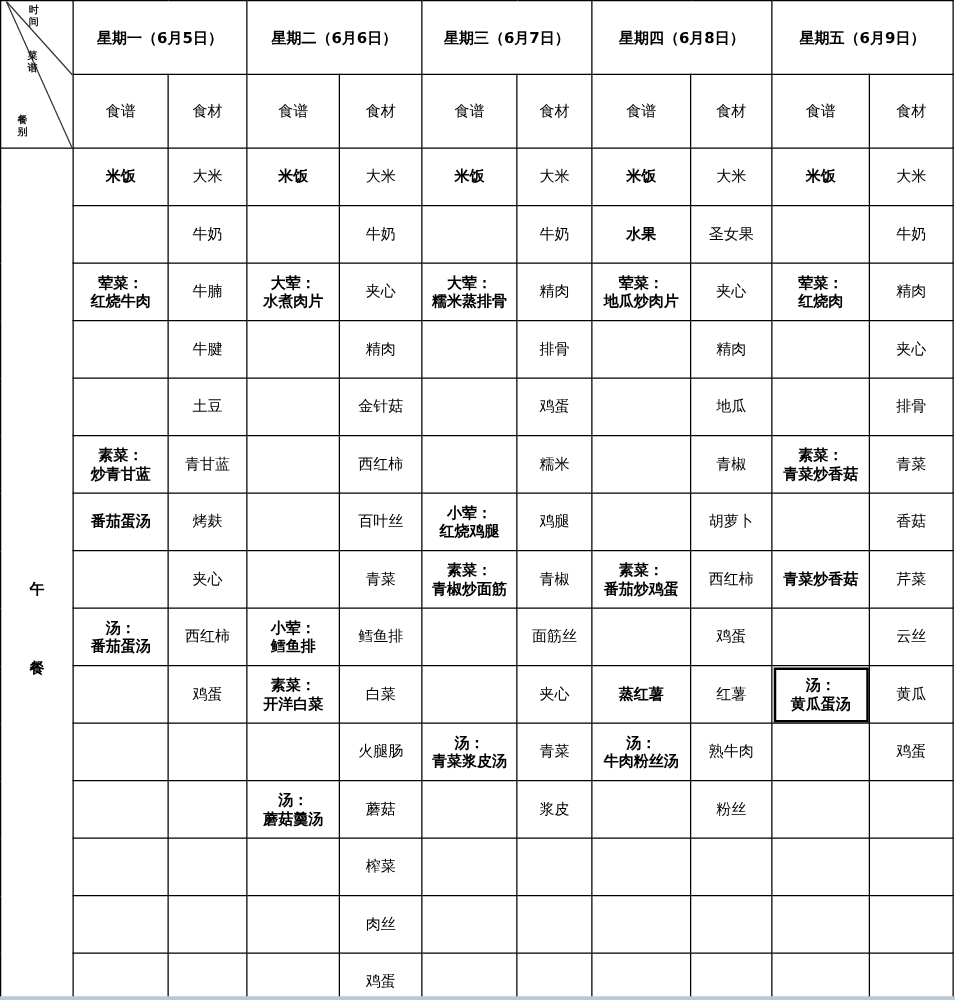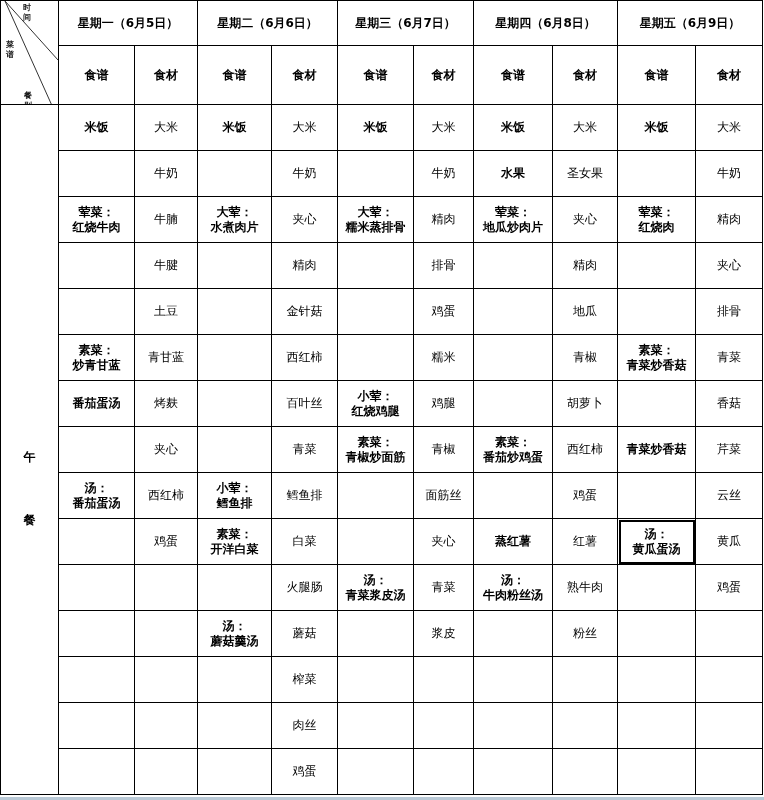--- a/index.html
+++ b/index.html
@@ -36,7 +36,7 @@
       <col style="width:67px">
   </colgroup>
   <tbody id="tbody">
-    <tr style="height:45px" id="hdr1">
+    <tr style="height:59px" id="hdr1">
       <td class="corner" rowspan="2">
         <svg width="58" height="118" style="position:absolute;left:0;top:0">
           <line x1="4" y1="0" x2="57" y2="59" stroke="#333" stroke-width="1"></line>

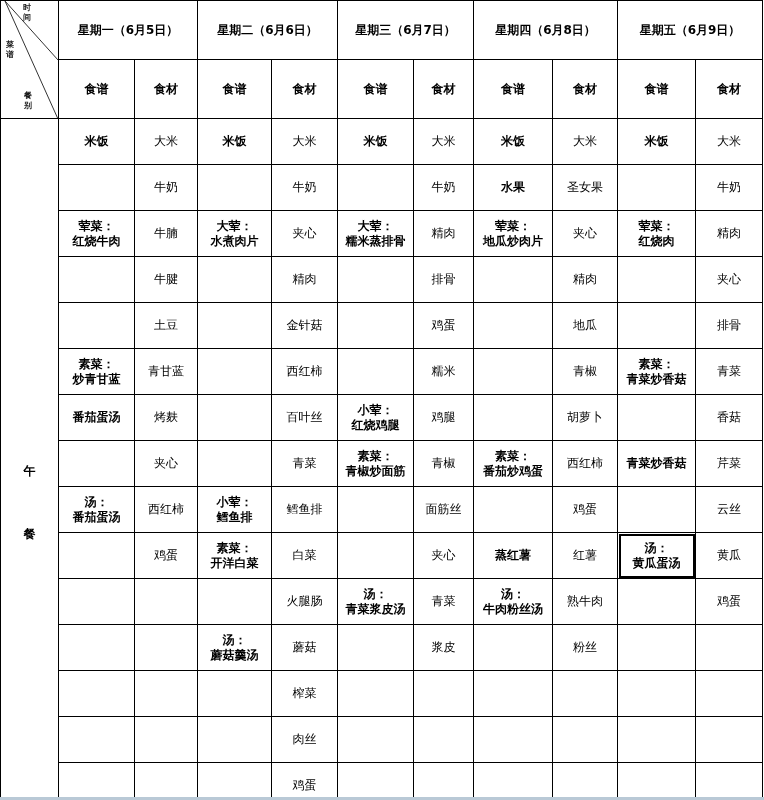--- a/index.html
+++ b/index.html
@@ -43,7 +43,7 @@
           <line x1="4" y1="0" x2="57" y2="118" stroke="#333" stroke-width="1"></line>
         </svg>
         <span class="corner-lbl" style="left:21px;top:2px;width:10px">时间</span>
-        <span class="corner-lbl" style="left:4px;top:39px;width:10px">菜谱</span>
+        <span class="corner-lbl" style="left:20px;top:39px;width:10px">菜谱</span>
         <span class="corner-lbl" style="left:22px;top:90px;width:10px">餐别</span>
       </td>
     <td colspan="2" class="hdr">星期一（6月5日）</td>

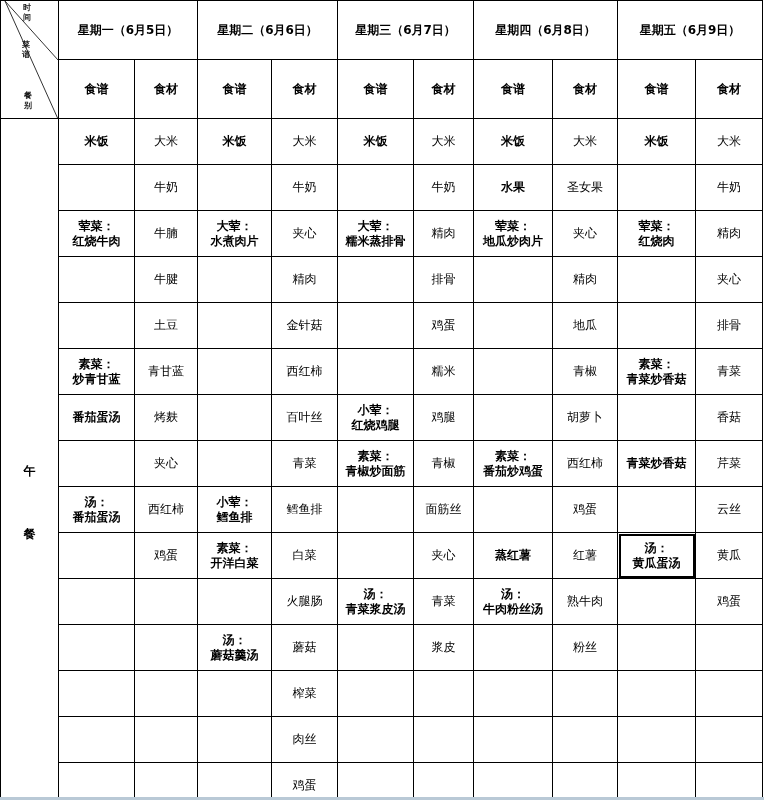--- a/index.html
+++ b/index.html
@@ -44,7 +44,7 @@
         </svg>
         <span class="corner-lbl" style="left:21px;top:2px;width:10px">时间</span>
         <span class="corner-lbl" style="left:20px;top:39px;width:10px">菜谱</span>
-        <span class="corner-lbl" style="left:22px;top:90px;width:10px">餐别</span>
+        <span class="corner-lbl" style="left:12px;top:90px;width:10px">餐别</span>
       </td>
     <td colspan="2" class="hdr">星期一（6月5日）</td>
         <td colspan="2" class="hdr">星期二（6月6日）</td>

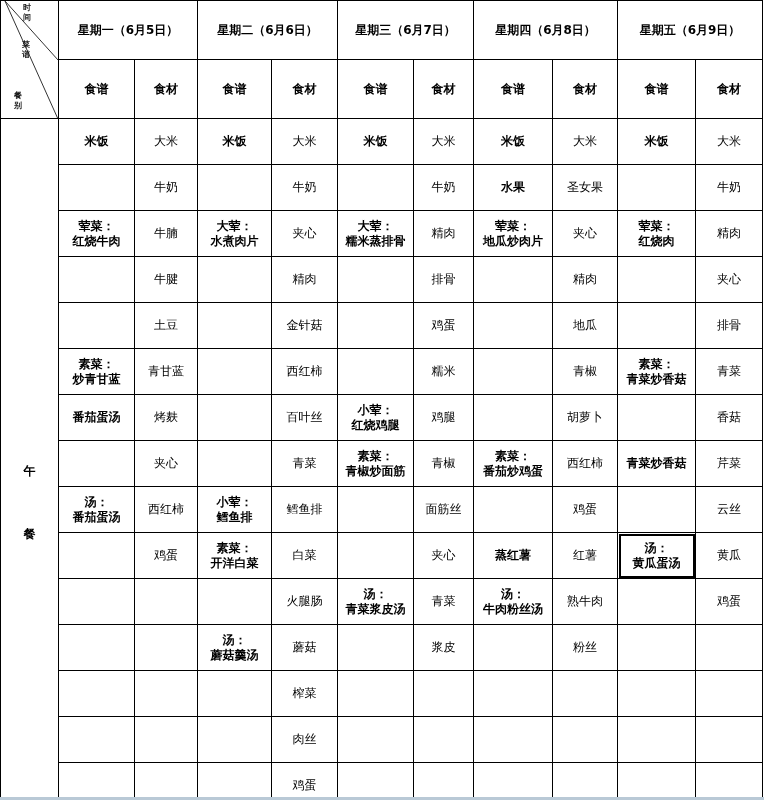--- a/index.html
+++ b/index.html
@@ -10,7 +10,7 @@
                   padding:0; font-size:12px; line-height:15px; overflow:hidden; }
   td.dish { font-weight:bold; }
   td.hdr { font-weight:bold; font-size:11px; }
-  td.sub { font-weight:bold; font-size:12px; }
+  td.sub { font-weight:normal; font-size:12px; }
   td.corner { border-left:none; border-top:none; position:relative; }
   td.meal { border-left:none; border-bottom:none; font-weight:bold; font-size:13px; }
   .corner-lbl { position:absolute; font-size:8px; font-weight:bold; line-height:10px; color:#1a1a1a; }

